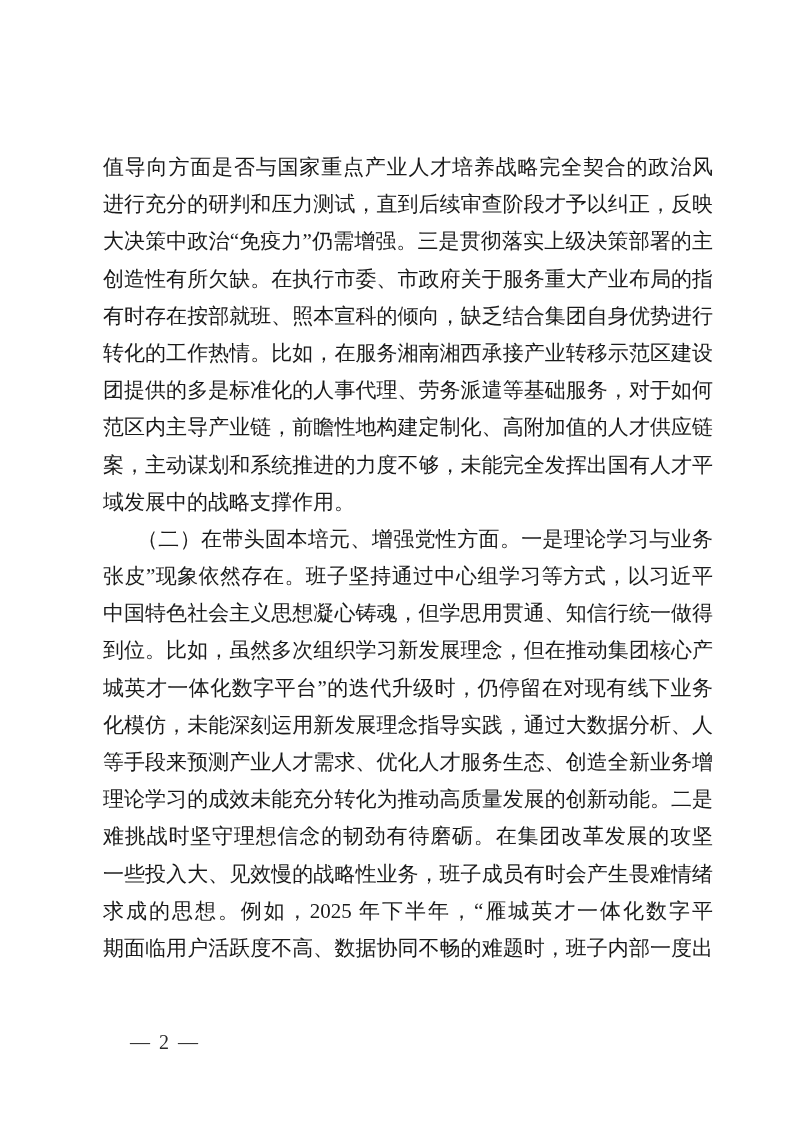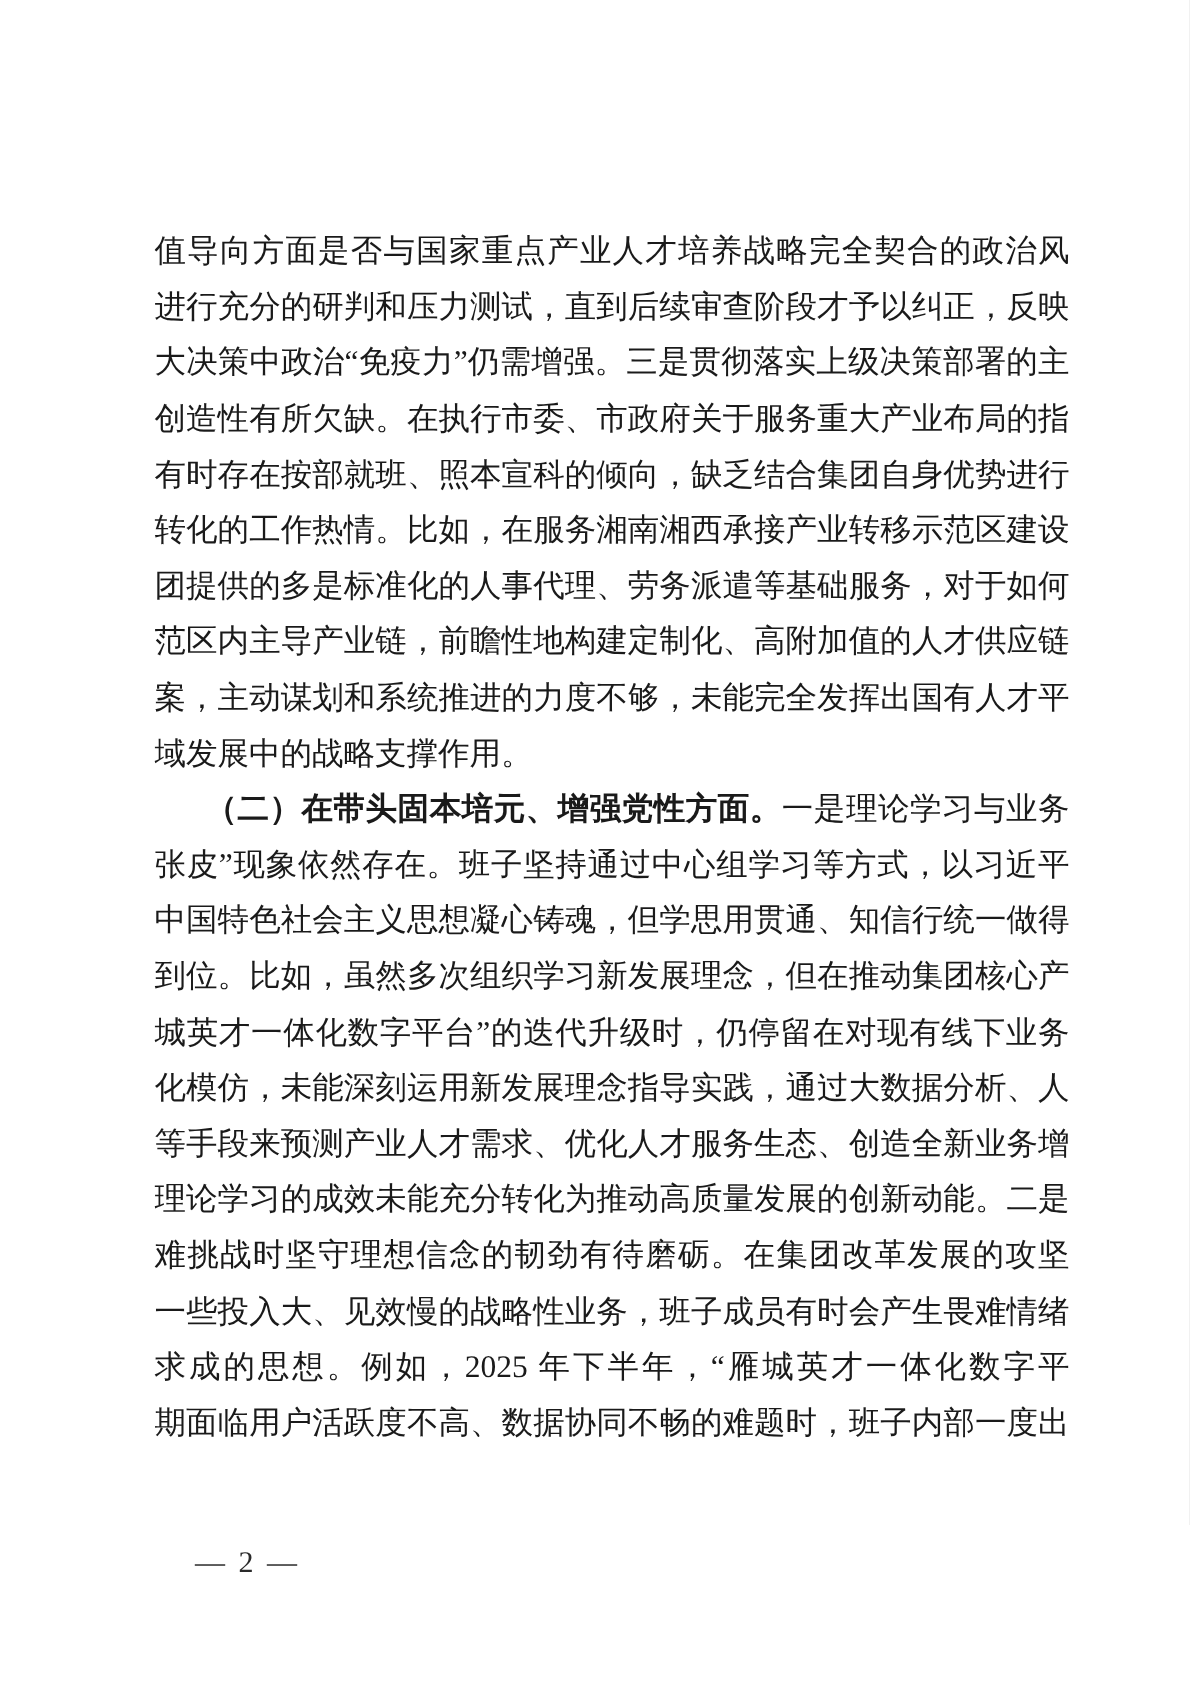--- a/index.html
+++ b/index.html
@@ -36,7 +36,7 @@
     text-indent: 34px;
   }
   .em {
-    font-weight: 700;
+    font-weight: 400;
   }
   .page-number {
     position: absolute;

